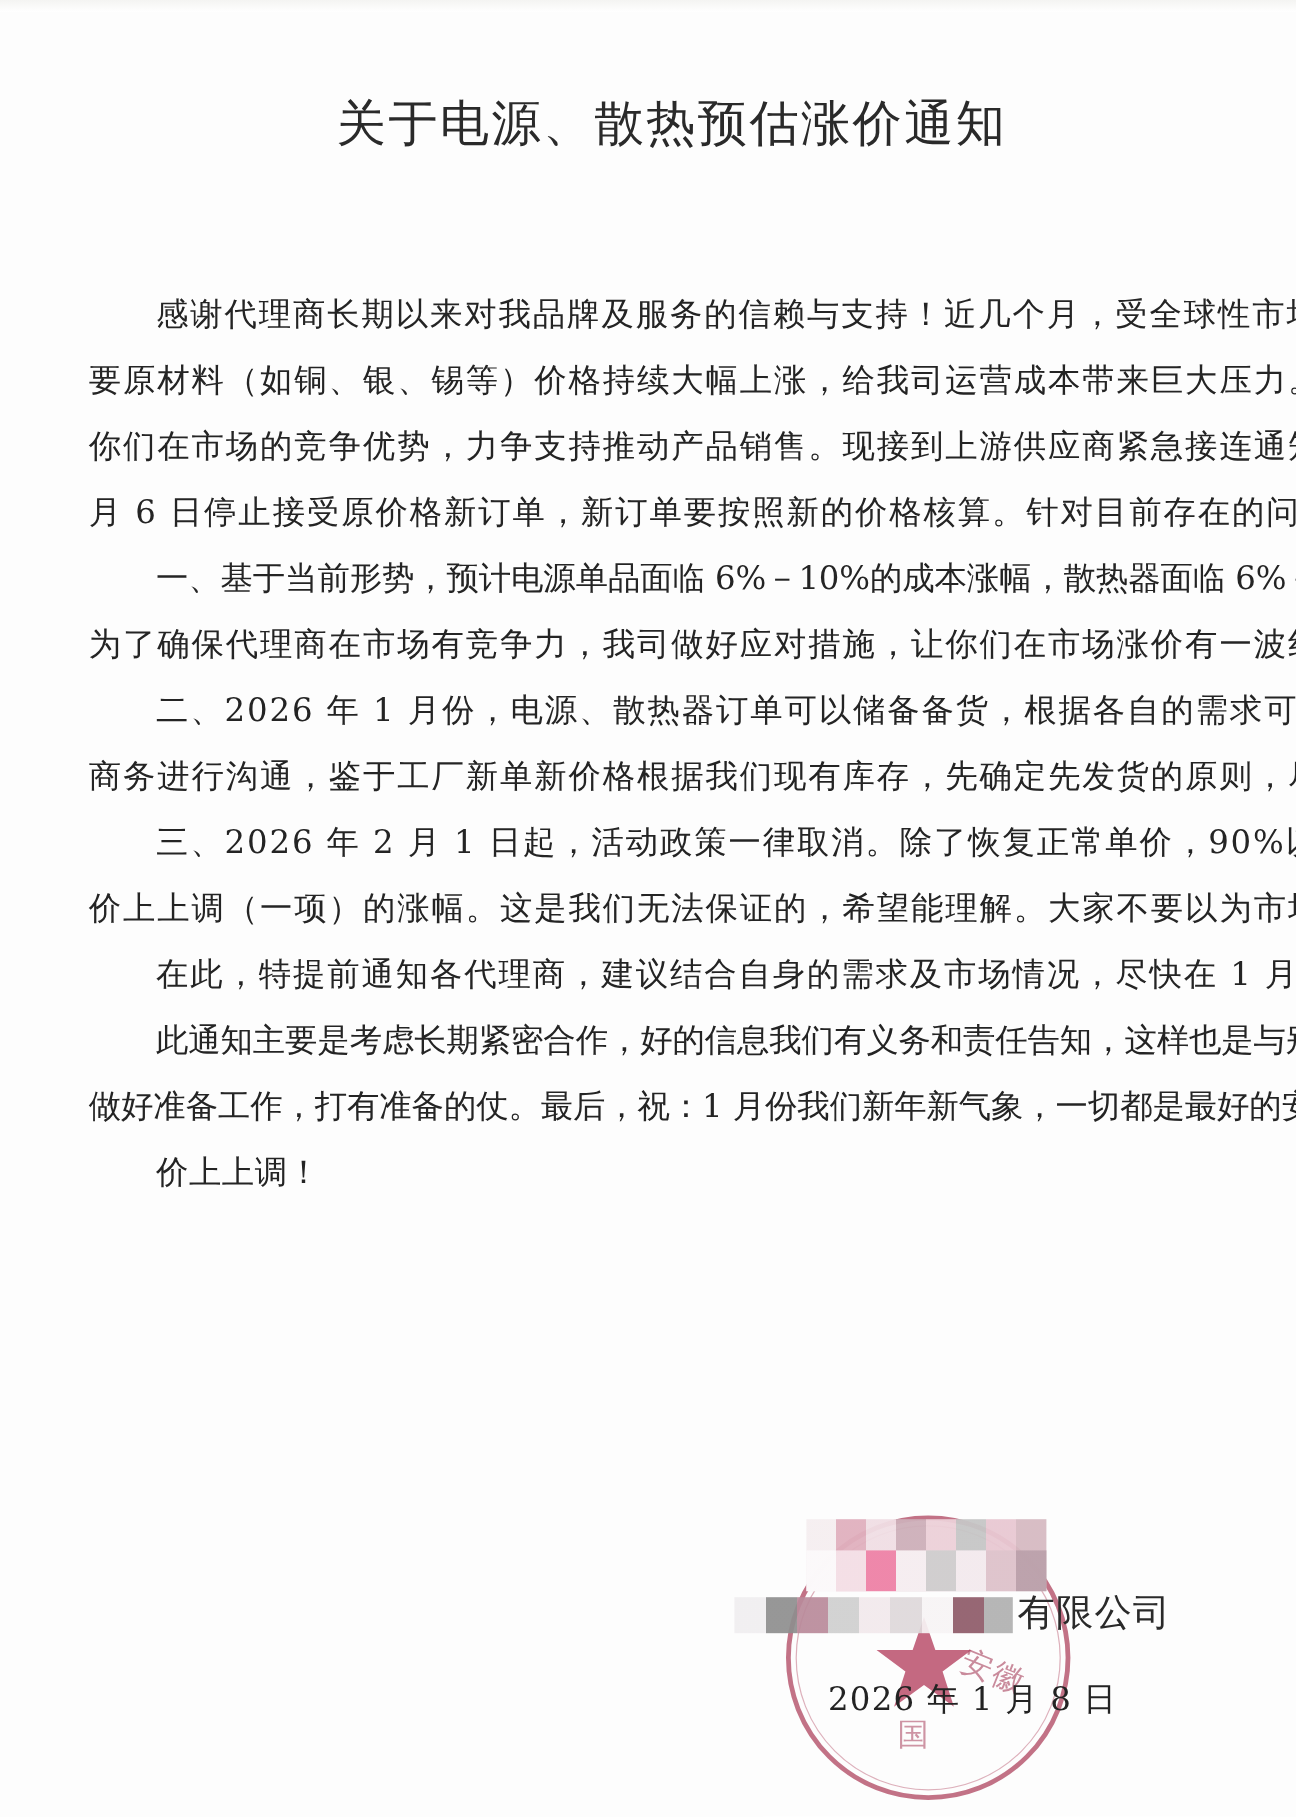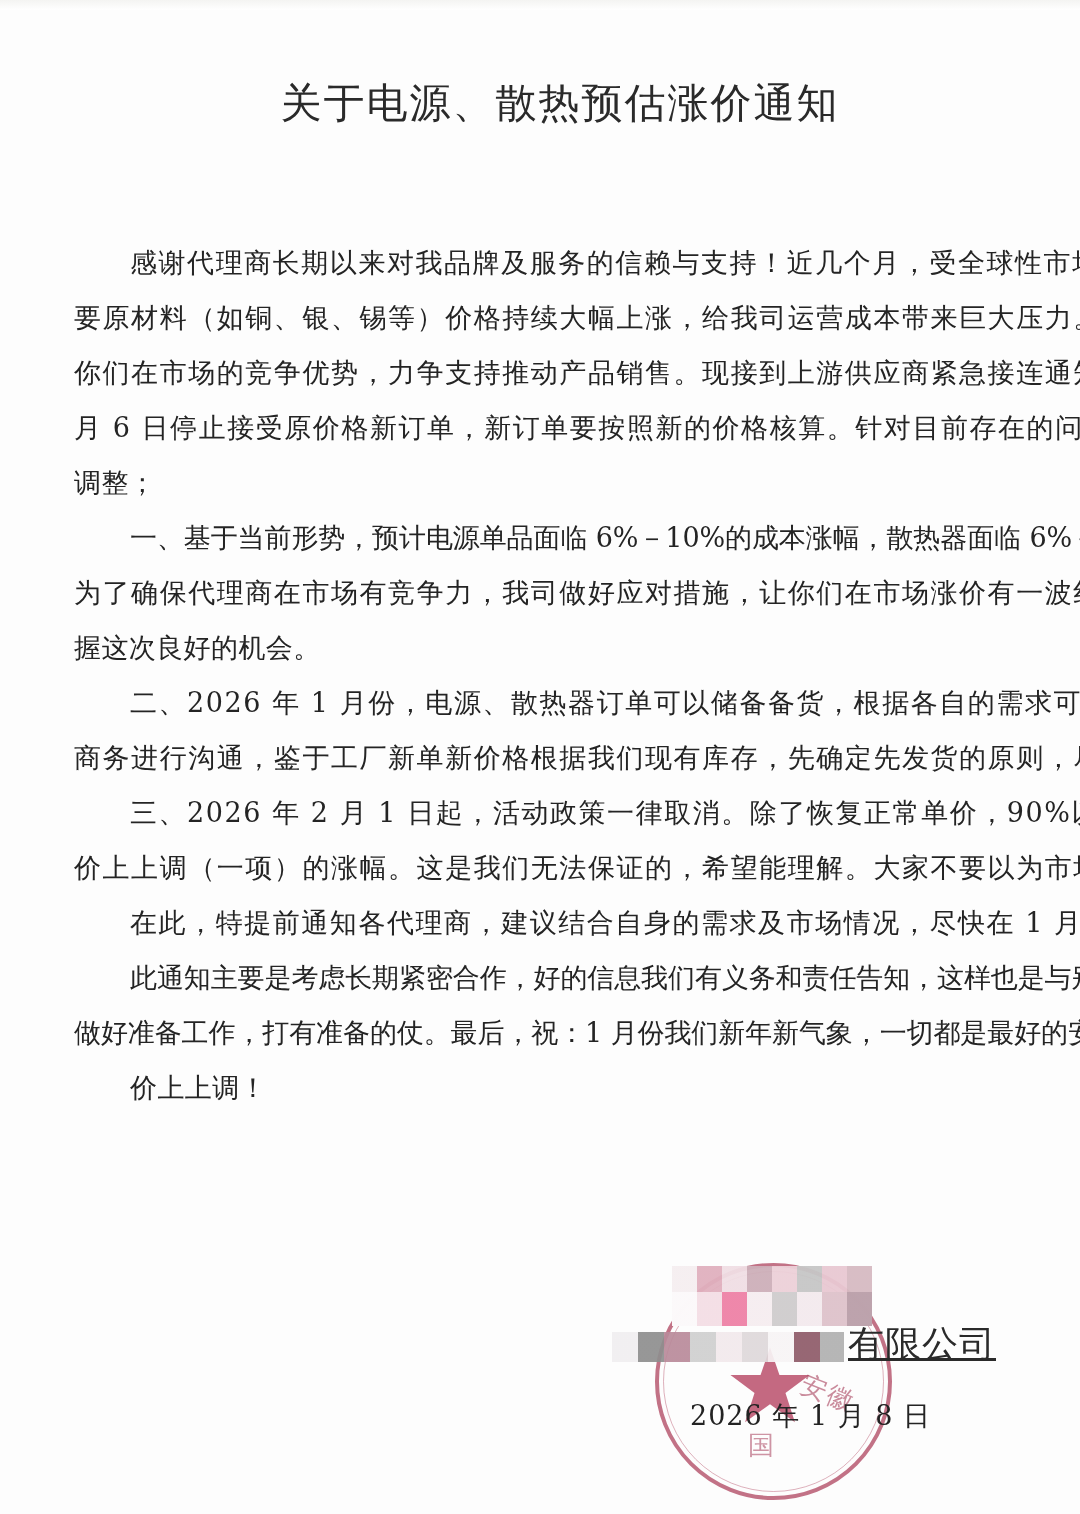--- a/index.html
+++ b/index.html
@@ -226,7 +226,6 @@
     <div class="line justify-wide">要原材料（如铜、银、锡等）价格持续大幅上涨，给我司运营成本带来巨大压力。但我们继续确保</div>
     <div class="line justify-wide">你们在市场的竞争优势，力争支持推动产品销售。现接到上游供应商紧急接连通知，工厂端截止 1</div>
     <div class="line justify-wide">月 6 日停止接受原价格新订单，新订单要按照新的价格核算。针对目前存在的问题，我们做出如下</div>
-    <div class="line">调整；</div>
 
     <div class="line indent tight">一、基于当前形势，预计电源单品面临 6%－10%的成本涨幅，散热器面临 6%－8%的成本涨幅。</div>
     <div class="line justify-wide">为了确保代理商在市场有竞争力，我司做好应对措施，让你们在市场涨价有一波红利，希望大家把</div>

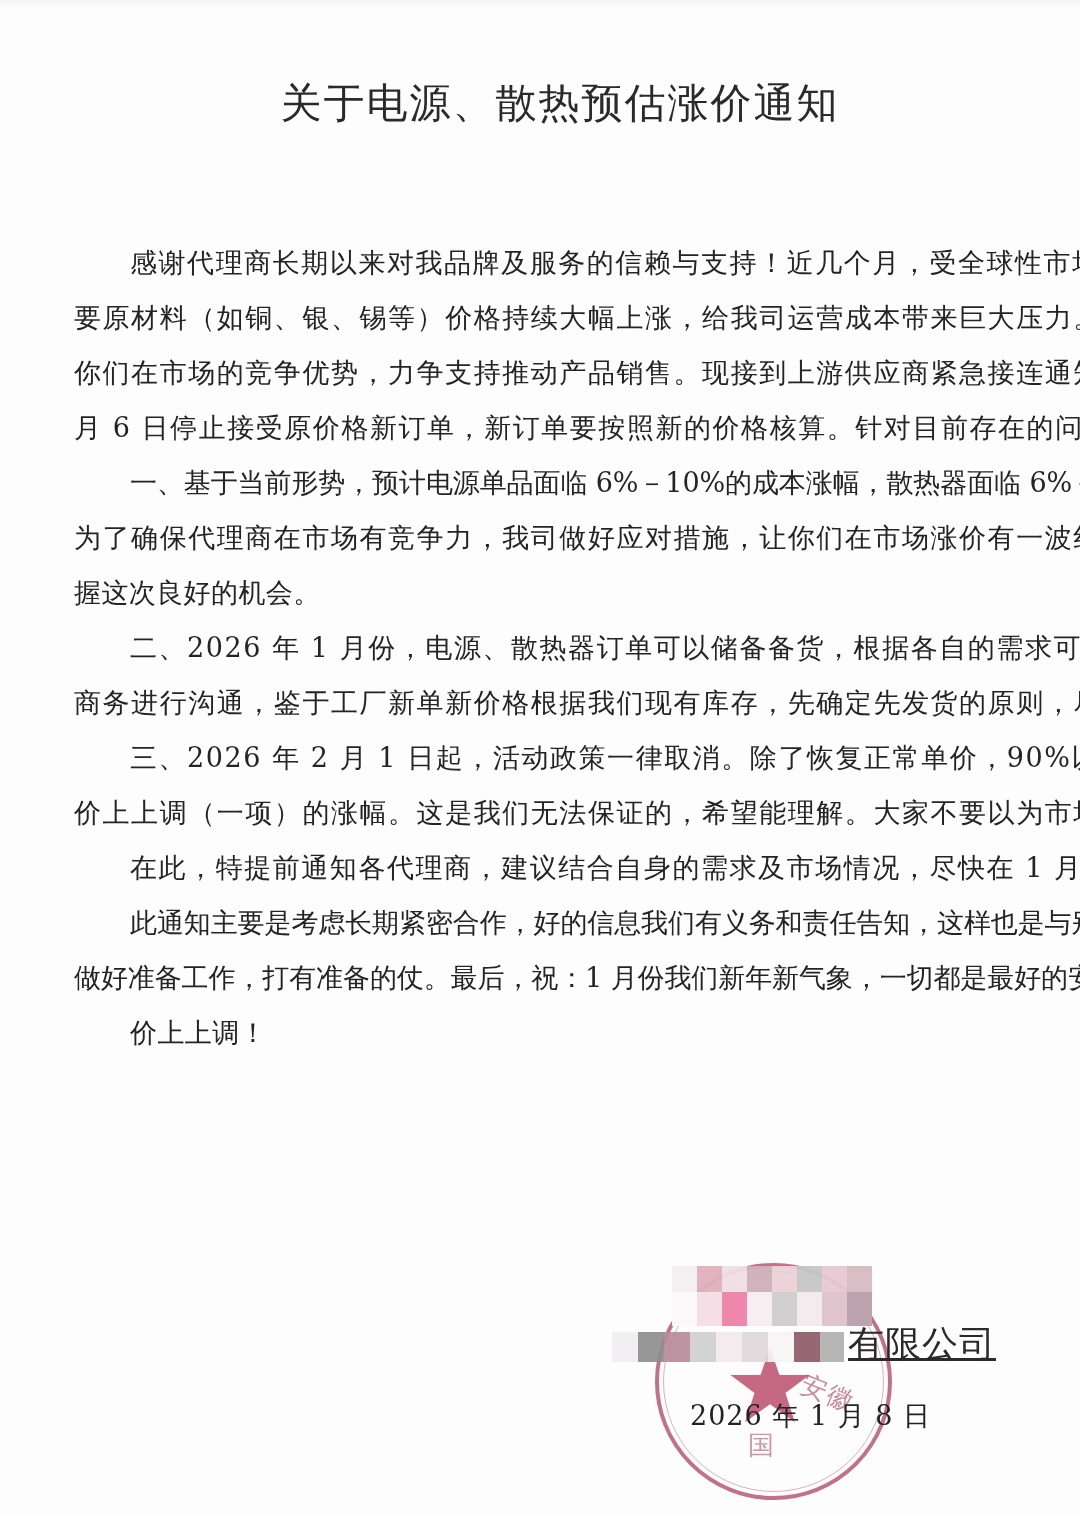--- a/index.html
+++ b/index.html
@@ -229,7 +229,6 @@
 
     <div class="line indent tight">一、基于当前形势，预计电源单品面临 6%－10%的成本涨幅，散热器面临 6%－8%的成本涨幅。</div>
     <div class="line justify-wide">为了确保代理商在市场有竞争力，我司做好应对措施，让你们在市场涨价有一波红利，希望大家把</div>
-    <div class="line">握这次良好的机会。</div>
 
     <div class="line indent justify-wide">二、2026 年 1 月份，电源、散热器订单可以储备备货，根据各自的需求可以与负责的业务、</div>
     <div class="line justify-wide">商务进行沟通，鉴于工厂新单新价格根据我们现有库存，先确定先发货的原则，尽快行动，否则失</div>

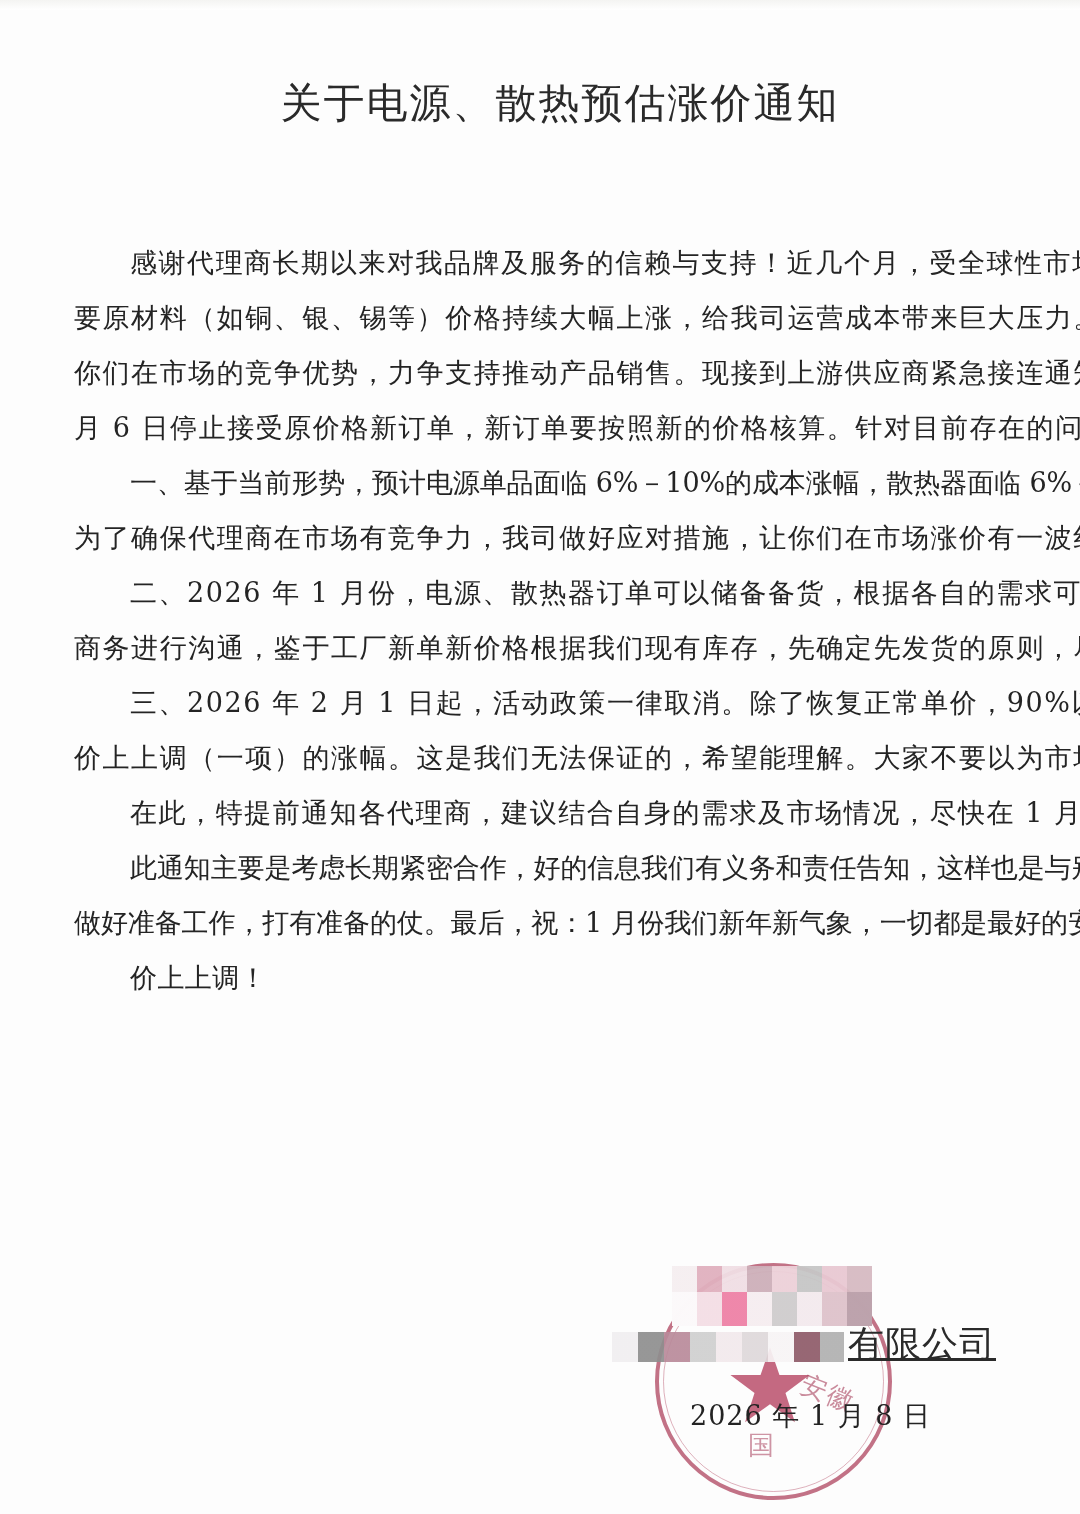--- a/index.html
+++ b/index.html
@@ -152,12 +152,11 @@
     position: absolute;
     left: 612px;
     top: 68px;
-    font-size: 36px;
+    font-size: 31px;
     line-height: 36px;
     color: #2a2a2a;
     white-space: nowrap;
     letter-spacing: 1px;
-    text-decoration: underline;
   }
   .redact {
     display: inline-block;

